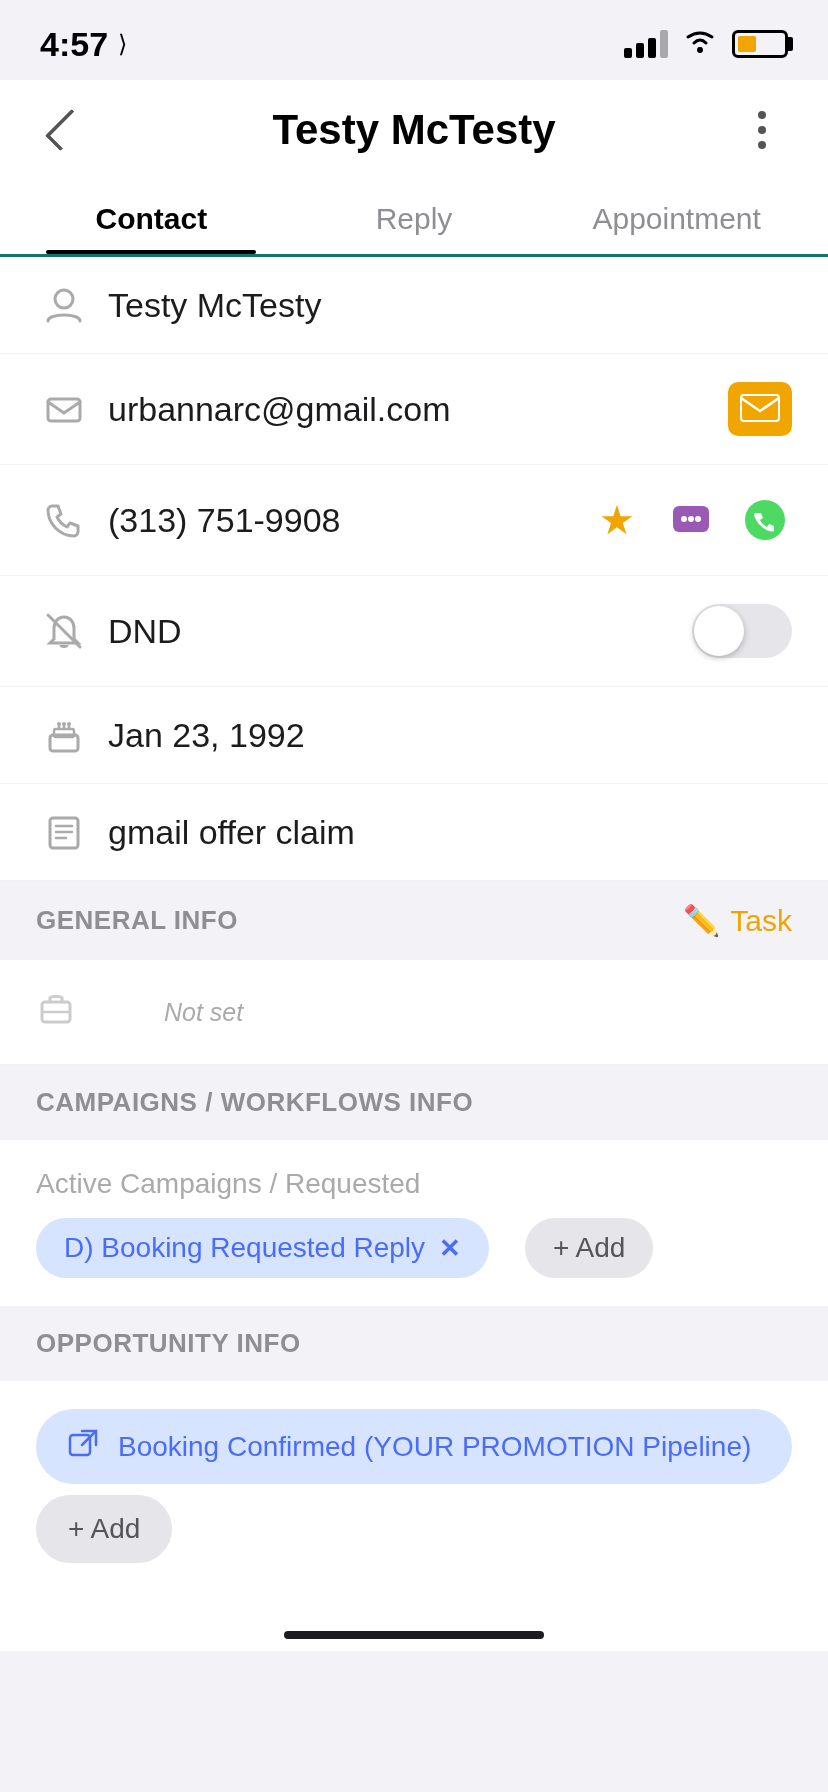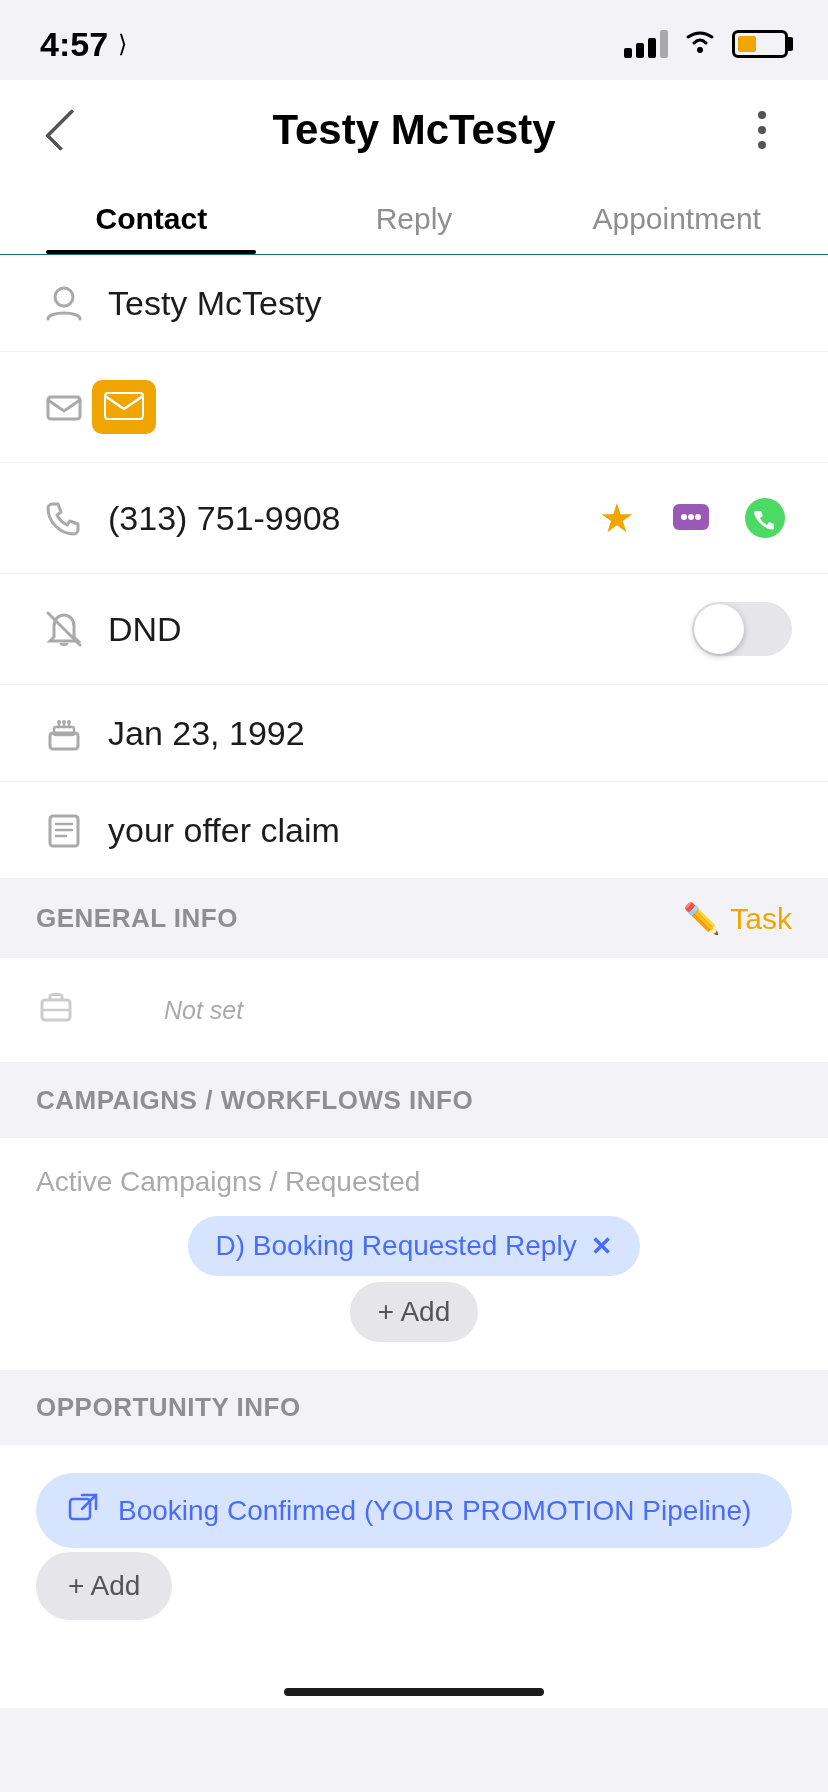--- a/index.html
+++ b/index.html
@@ -131,8 +131,9 @@
     .tabs {
       background: #fff;
       display: flex;
-      border-bottom: 1px solid #0f766e;
+      border-bottom: 3px solid #0f766e;
       padding: 0 20px;
+      justify-content: flex-end;
     }
     .tab {
       flex: 1;

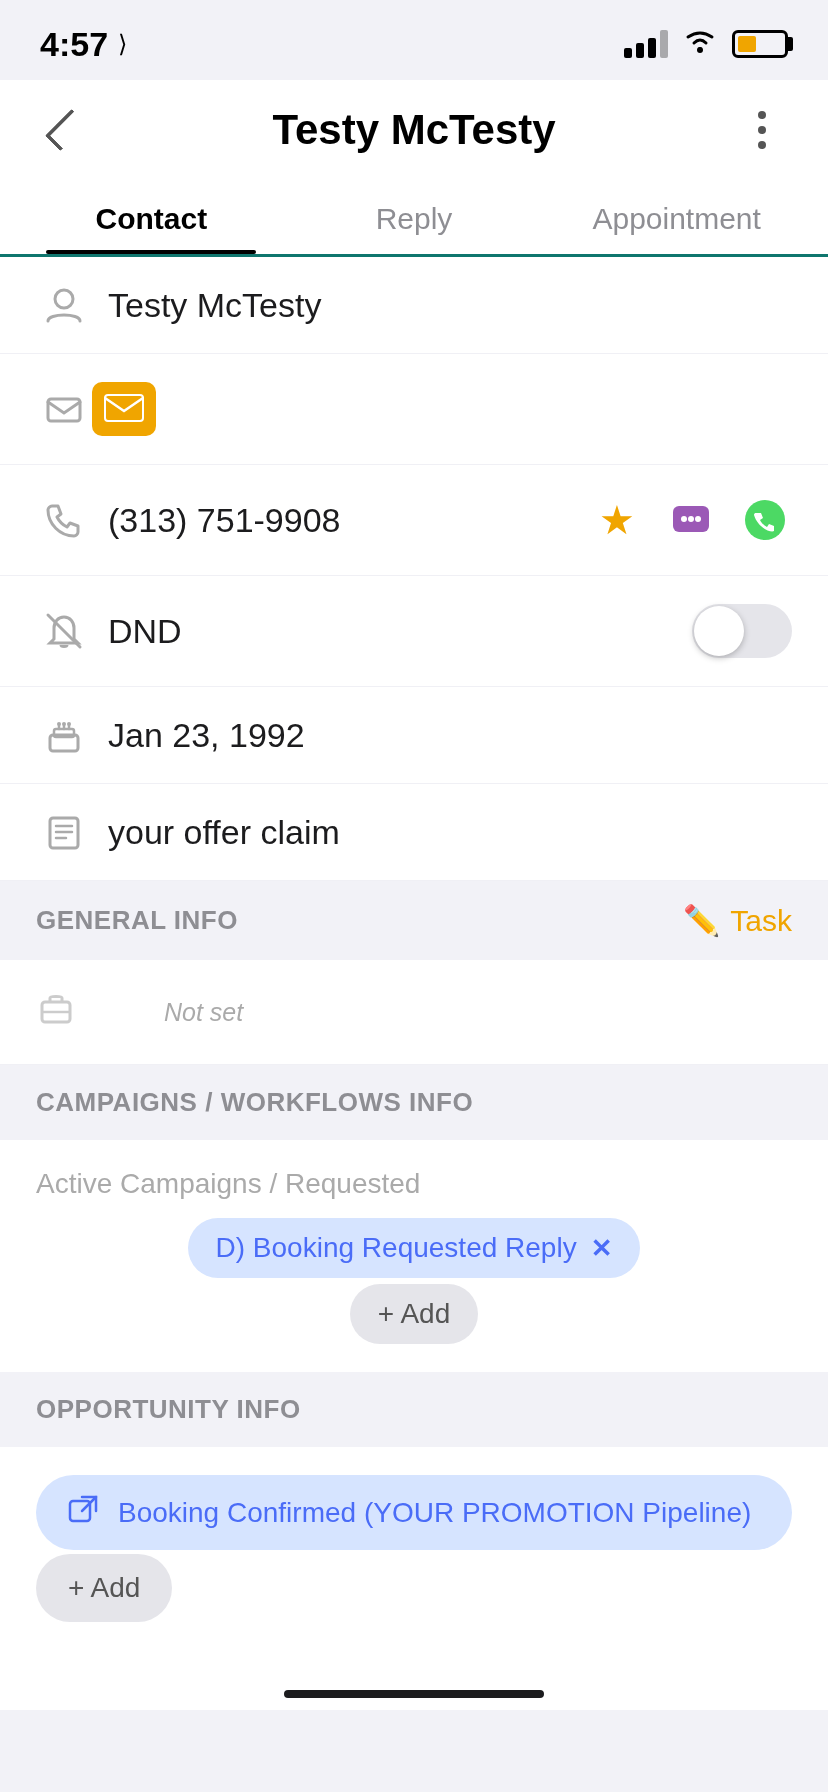--- a/index.html
+++ b/index.html
@@ -485,6 +485,7 @@
         <path d="M4 13 L20 24 L36 13" stroke="#aaa" stroke-width="3" fill="none" stroke-linecap="round"></path>
       </svg>
     </div>
+    <span class="contact-row-text">urbannarc@gmail.com</span>
     <div class="contact-row-actions">
       <div class="email-icon-btn">
         <svg viewBox="0 0 40 30" fill="none" xmlns="http://www.w3.org/2000/svg">

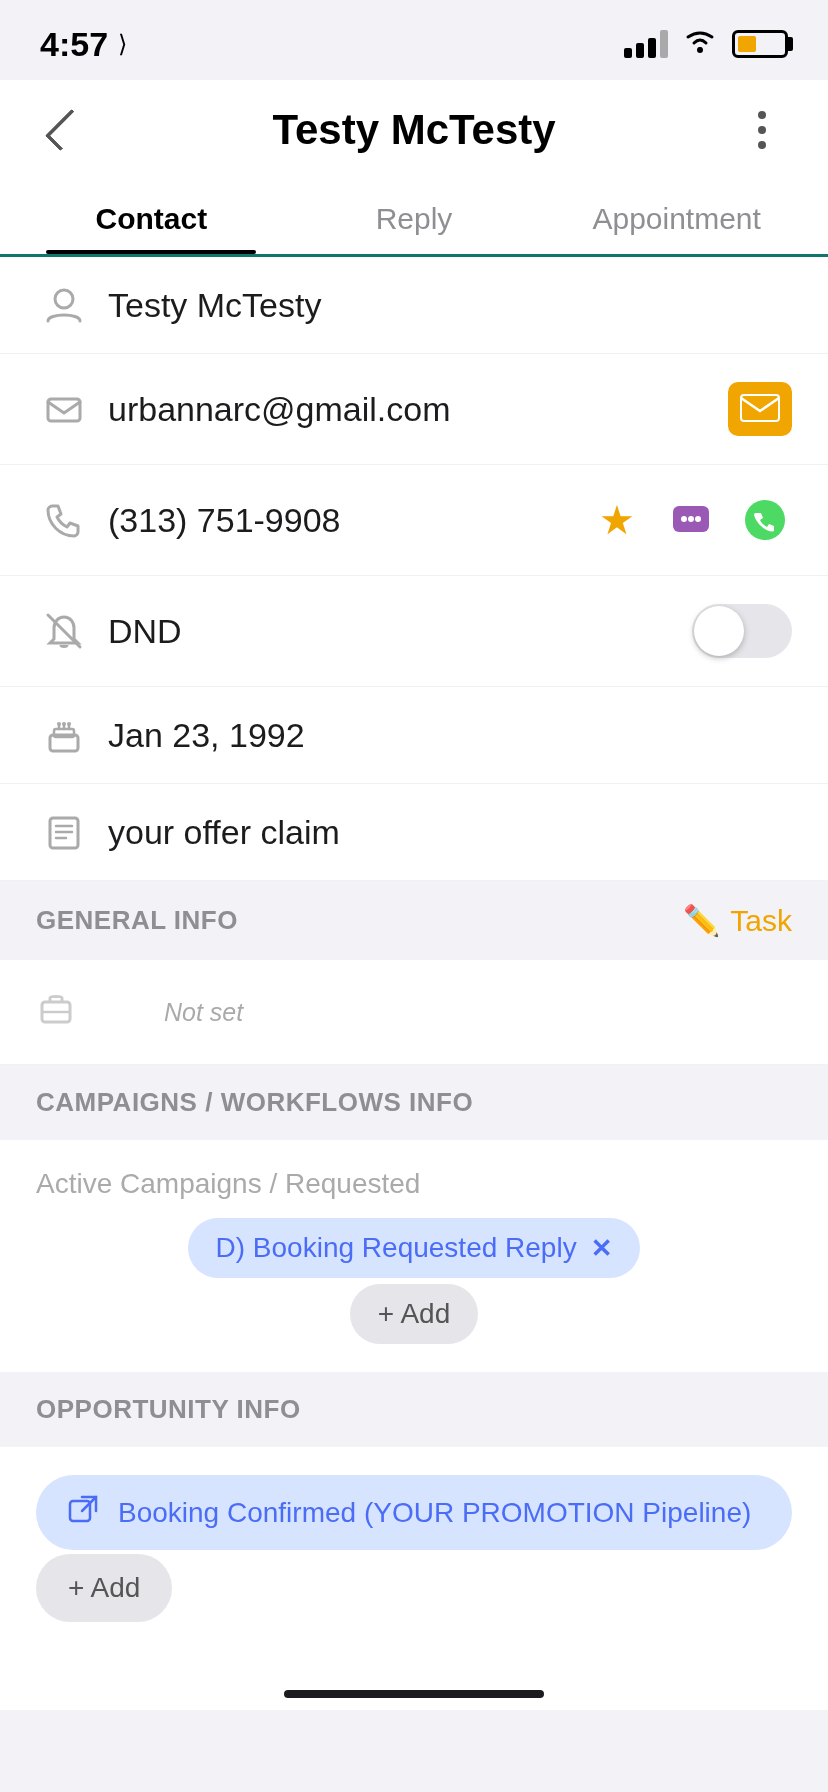--- a/index.html
+++ b/index.html
@@ -563,7 +563,7 @@
         <line x1="12" y1="26" x2="22" y2="26" stroke="#aaa" stroke-width="2.5" stroke-linecap="round"></line>
       </svg>
     </div>
-    <span class="contact-row-text">your offer claim</span>
+    <span class="contact-row-text">gmail offer claim</span>
   </div>
 
 </div>

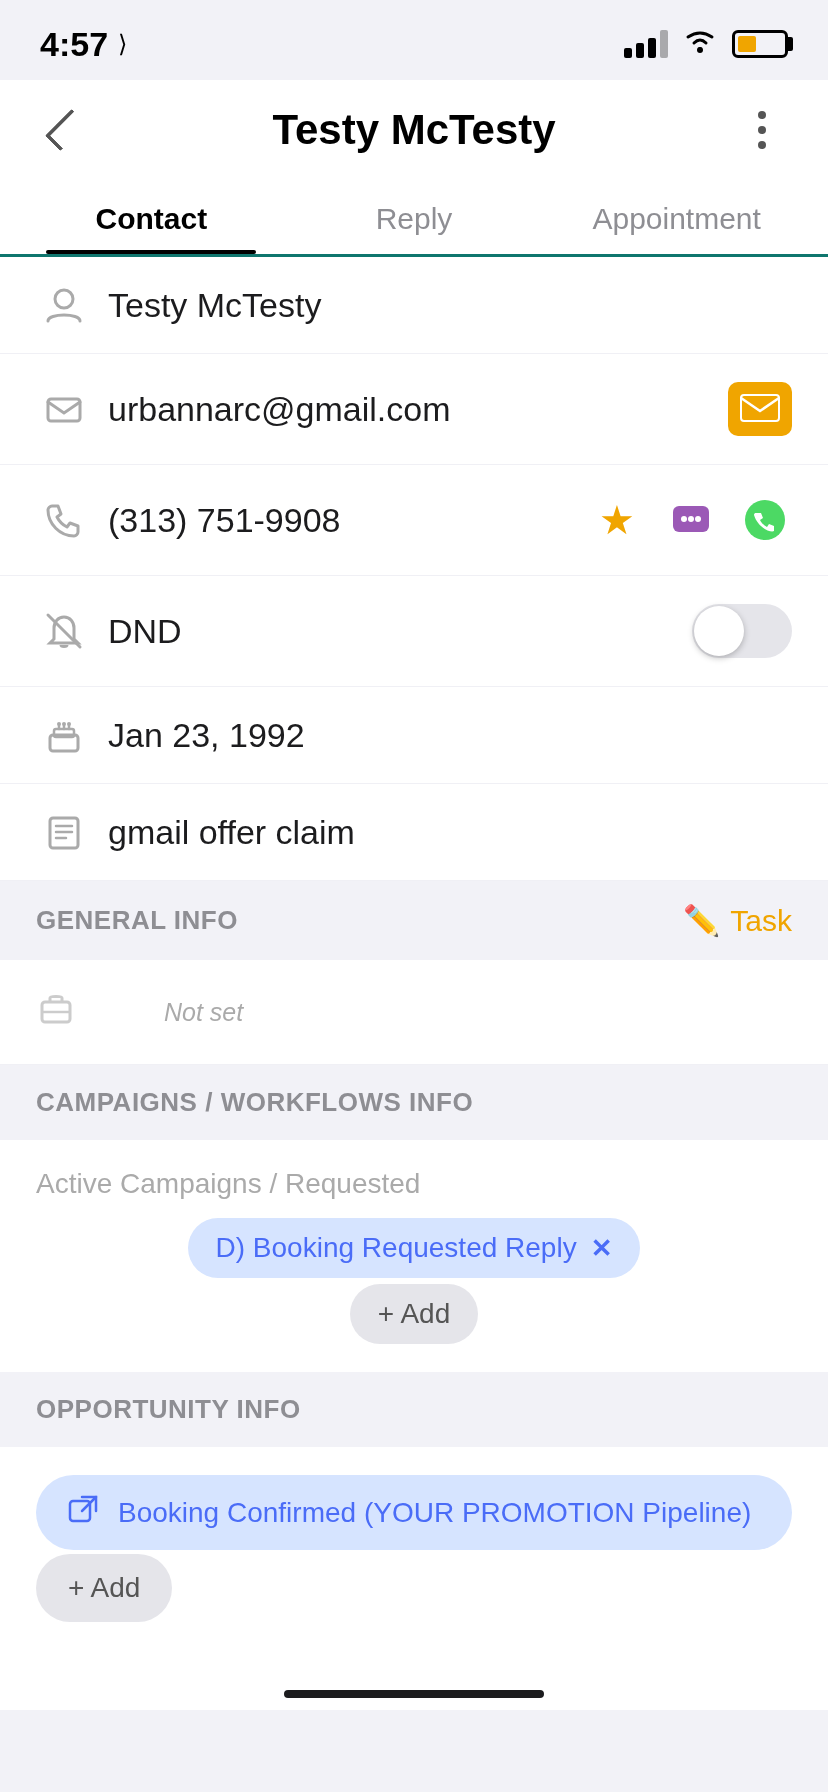--- a/index.html
+++ b/index.html
@@ -307,10 +307,9 @@
     }
     .campaign-chips {
       display: flex;
-      gap: 6px;
+      gap: 36px;
       flex-wrap: wrap;
       align-items: center;
-      flex-direction: column;
     }
     .chip-campaign {
       background: #d6e4ff;

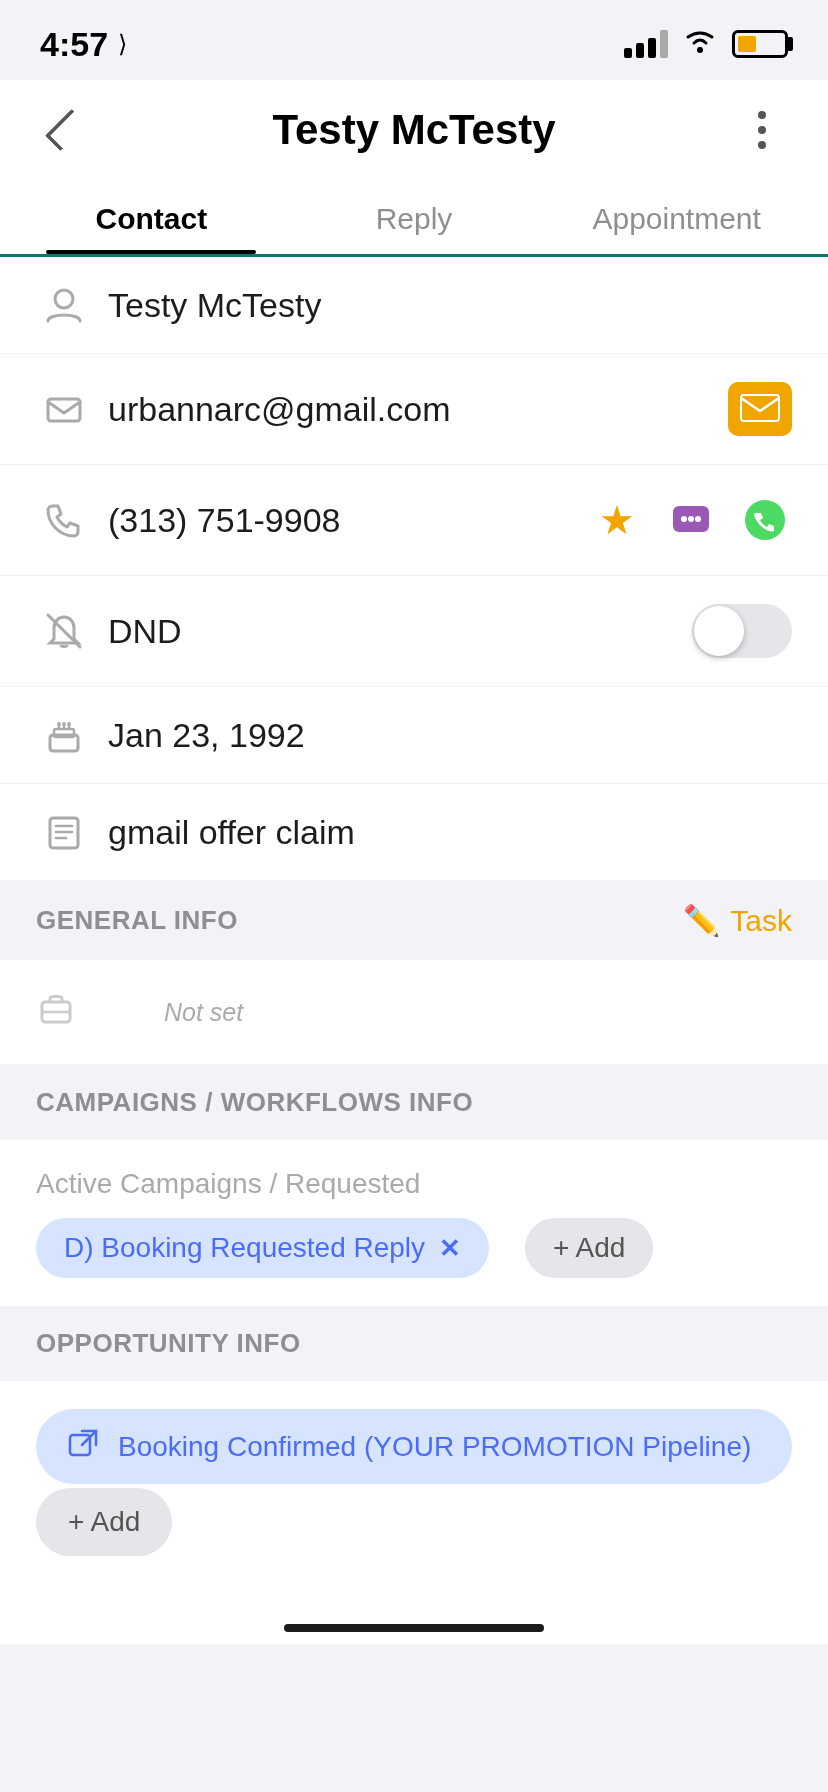--- a/index.html
+++ b/index.html
@@ -351,7 +351,7 @@
       padding: 28px 36px;
       display: flex;
       flex-direction: column;
-      gap: 4px;
+      gap: 11px;
     }
     .opp-chip {
       background: #d6e4ff;

